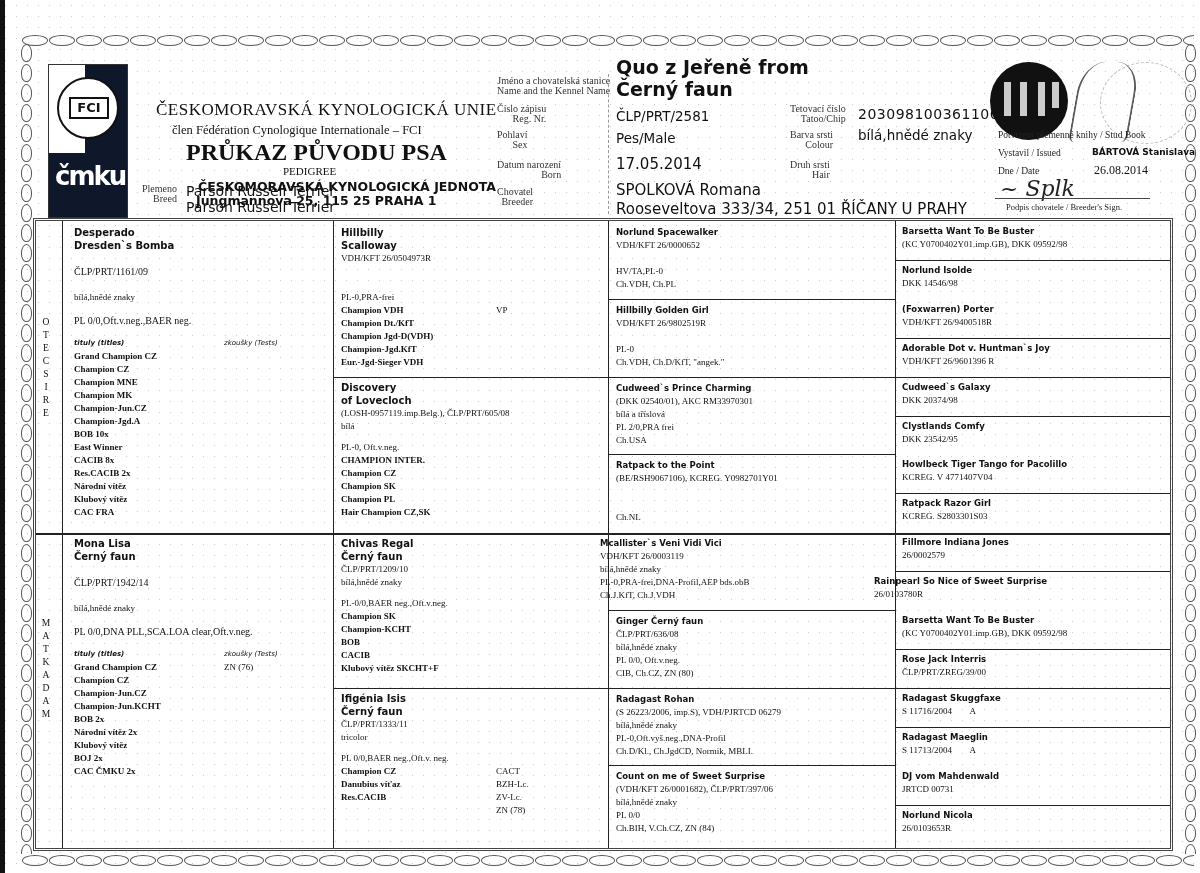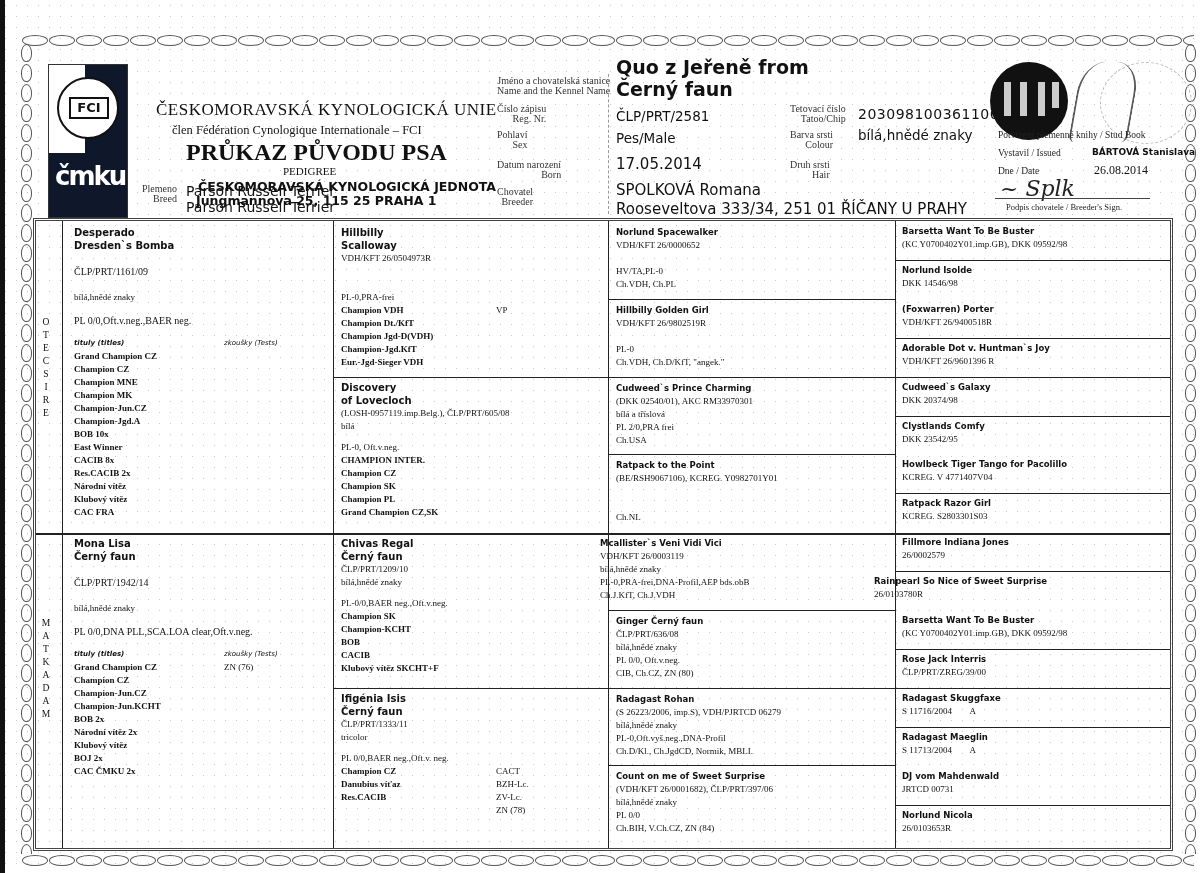--- a/index.html
+++ b/index.html
@@ -490,7 +490,7 @@
         <span class="row"></span>
       </div>
       <div class="two">
-        <span class="row" style="width: 155px;">Grand Champion CZ,SK</span>
+        <span class="row" style="width: 155px;">Hair Champion CZ,SK</span>
         <span class="row"></span>
       </div>
     </div>

